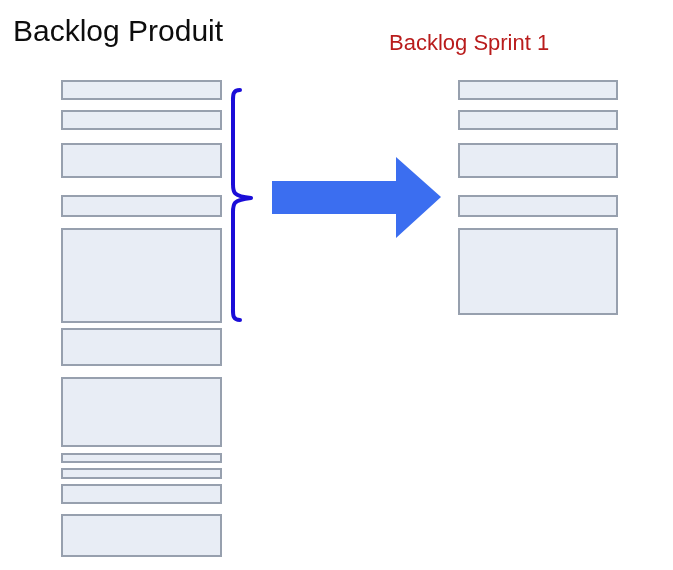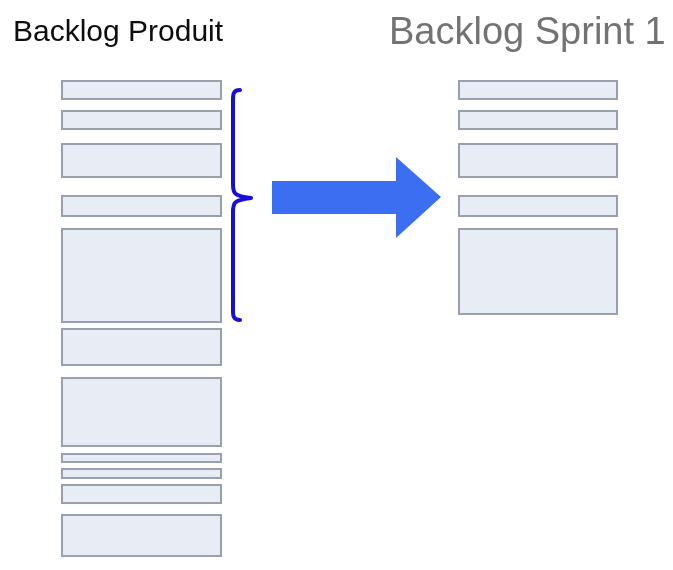--- a/index.html
+++ b/index.html
@@ -77,7 +77,7 @@
 
   <div class="col-title" id="title-backlog-produit" style="left: 13px; top: 14px; font-size: 30px; color: rgb(13, 13, 13);">Backlog Produit</div>
 
-  <div class="col-title" id="title-backlog-sprint" style="left: 389px; top: 14px; font-size: 38px; color: #737373;">Backlog Sprint 1</div>
+  <div class="col-title" id="title-backlog-sprint" style="left: 389px; top: 26px; font-size: 22px; color: #b91c1c;">Backlog Sprint 1</div>
 
   <div class="col" id="col-backlog-produit">
       <div class="story-box" style="left: 61px; top: 80px; width: 161px; height: 20px; background: rgb(232, 237, 245); border-color: rgb(151, 160, 174); border-width: 2px;"></div>

